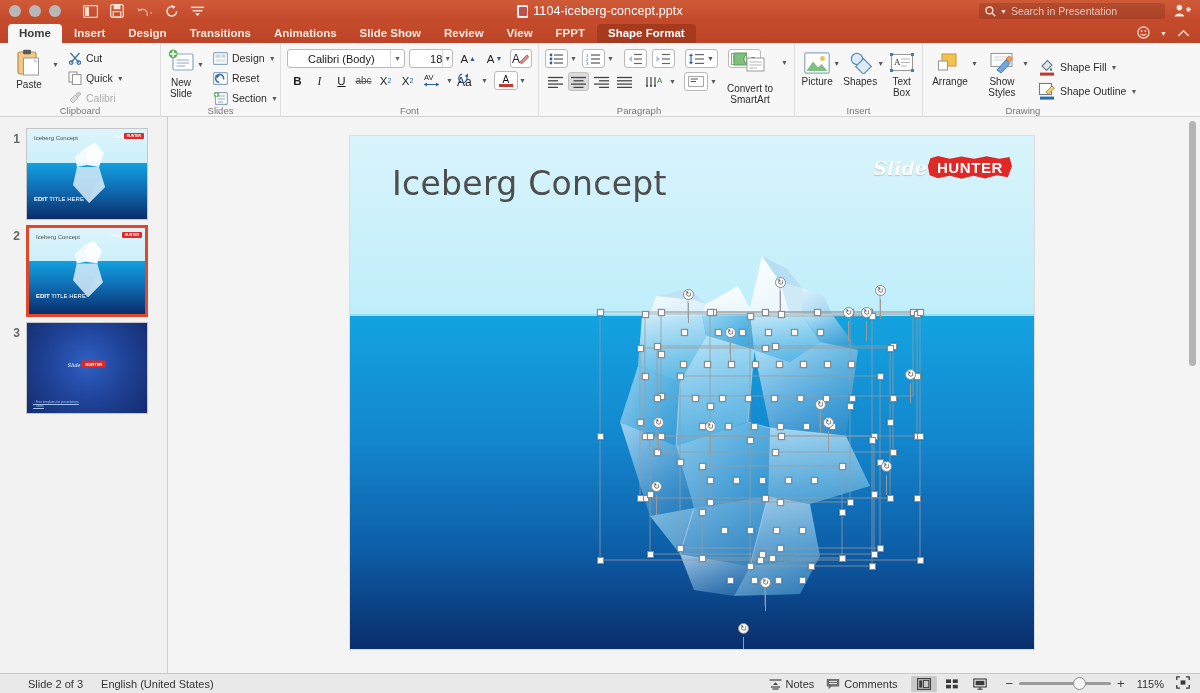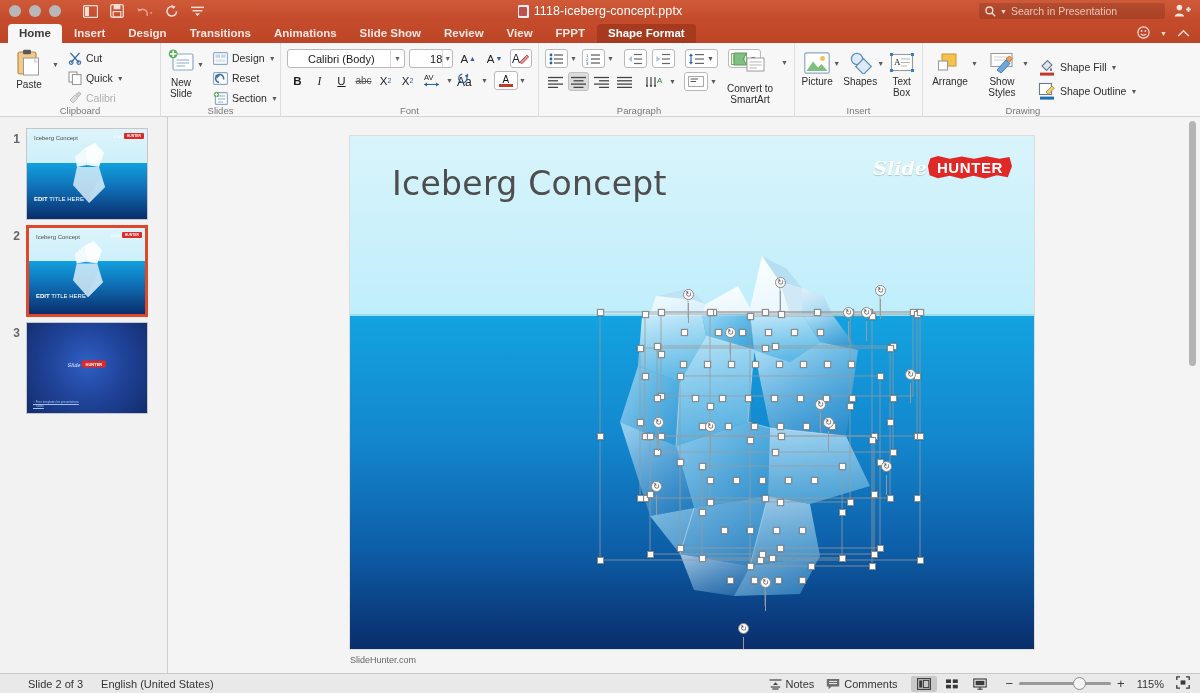--- a/index.html
+++ b/index.html
@@ -159,7 +159,7 @@
   </div>
   <div class="doc-title">
     <span class="doc-ico"></span>
-    <span>1118-iceberg-concept.pptx</span>
+    <span>1104-iceberg-concept.pptx</span>
   </div>
   <div class="tb-right">
     <div class="searchbox">

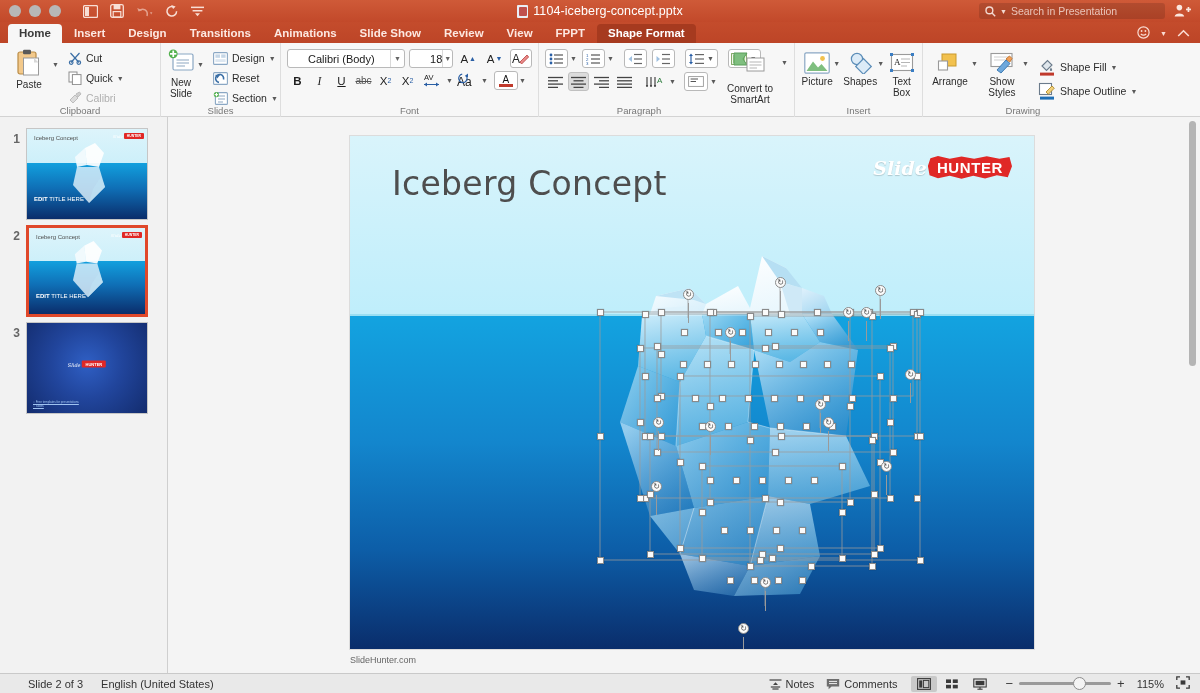--- a/index.html
+++ b/index.html
@@ -656,9 +656,6 @@
 
   <div class="canvaspane">
 
-    <div class="slide-footer">
-      <div class="footer-note" style="left:0;bottom:4px">SlideHunter.com</div>
-    </div>
 
     <div class="slide">
       <div class="sky"></div>

